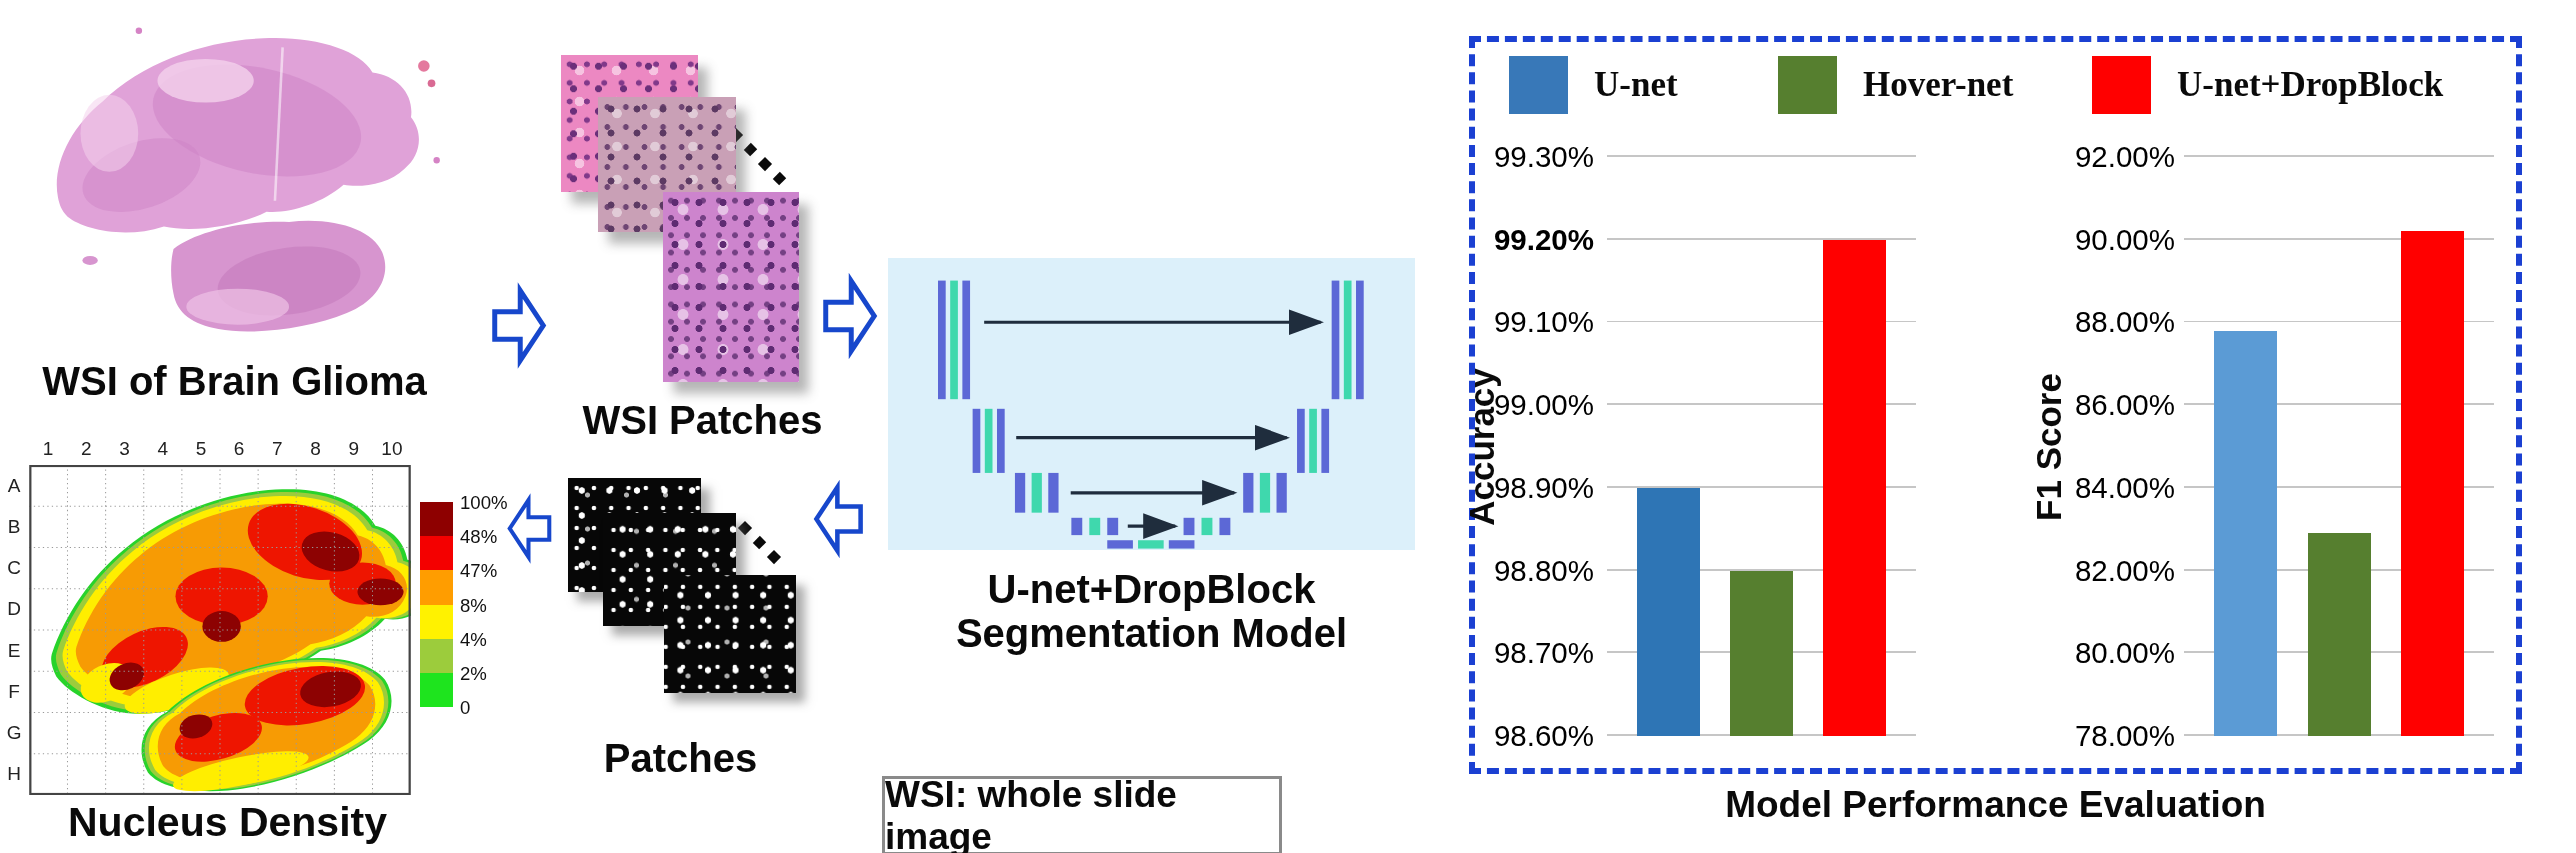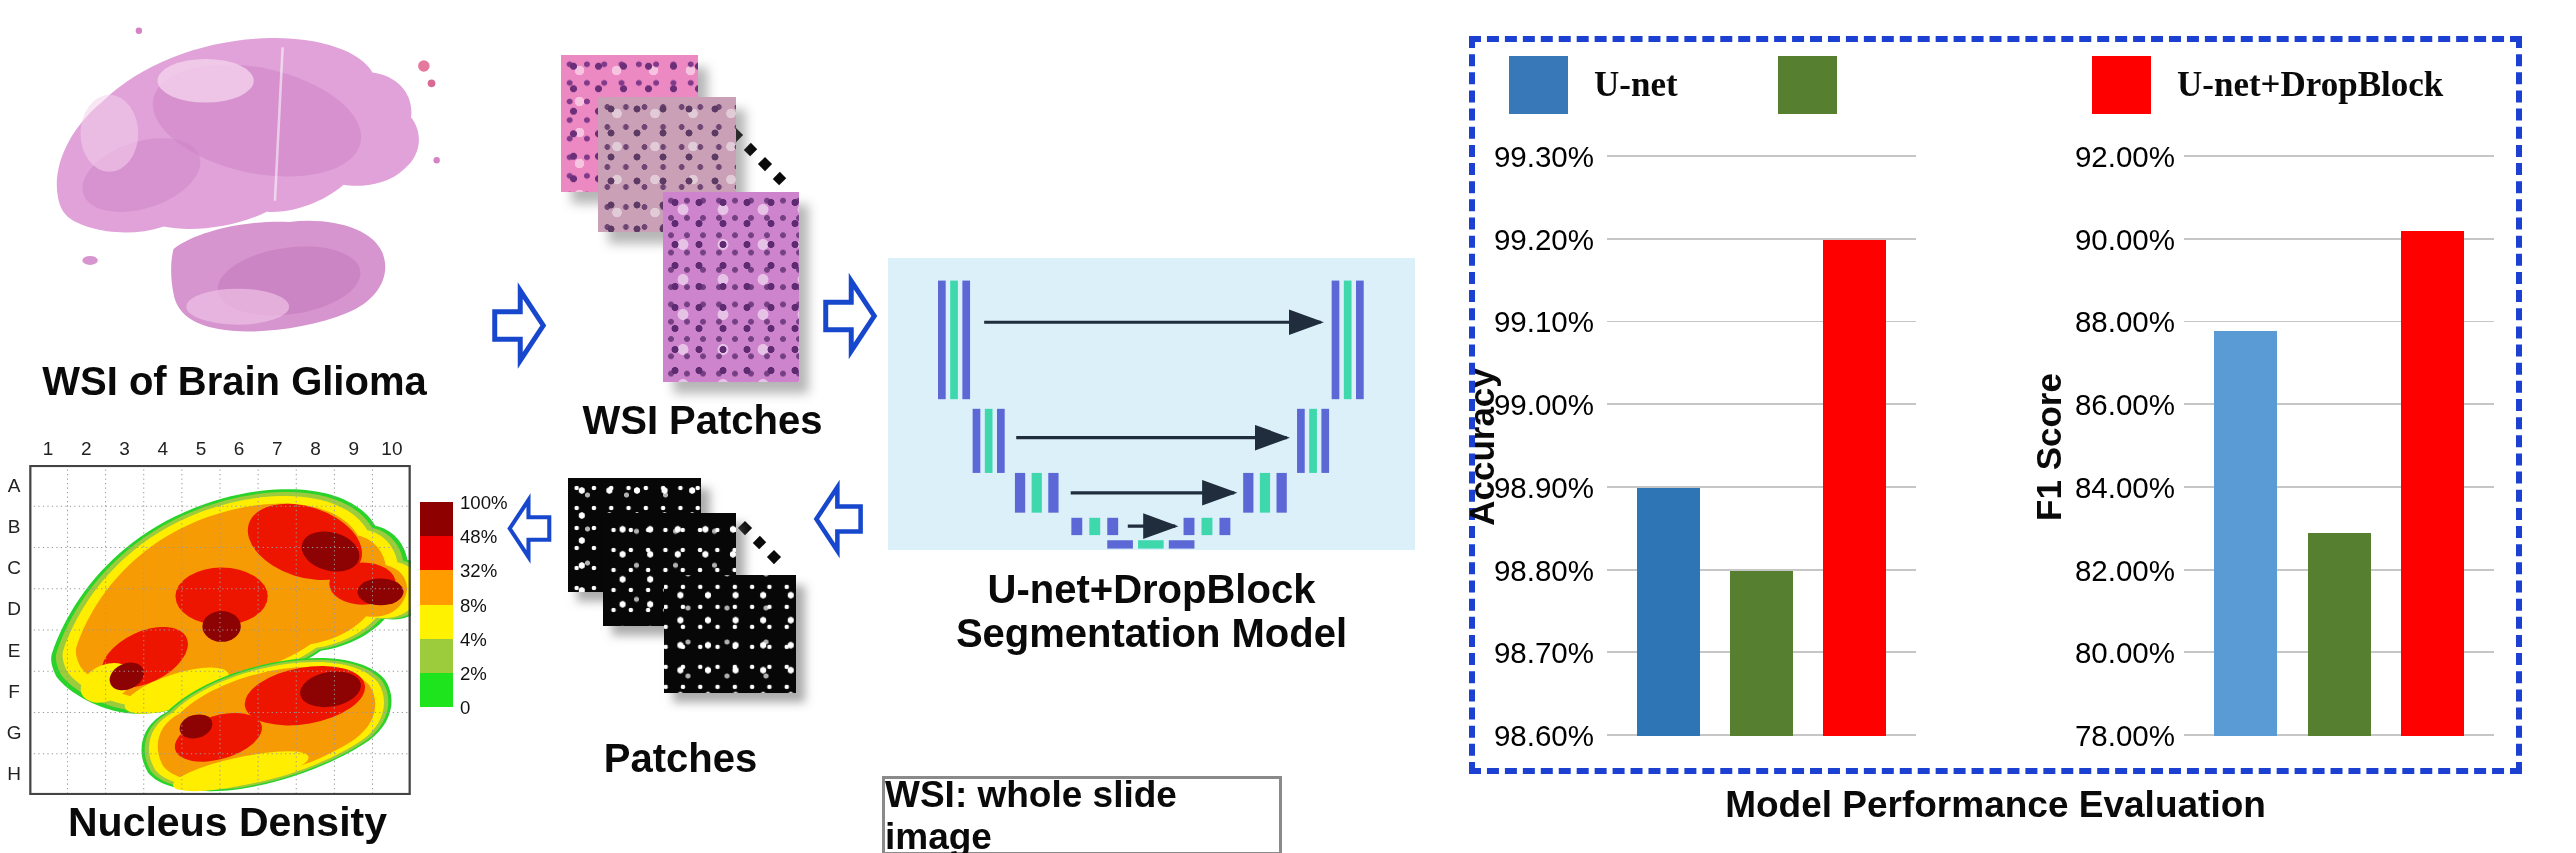--- a/index.html
+++ b/index.html
@@ -304,6 +304,7 @@
   </div>
   <div class="legend-item li1">
     <span class="swatch" style="background: rgb(86, 127, 47);"></span>
+    <span class="legend-label">Hover-net</span>
   </div>
   <div class="legend-item li2">
     <span class="swatch" style="background: rgb(255, 0, 0);"></span>

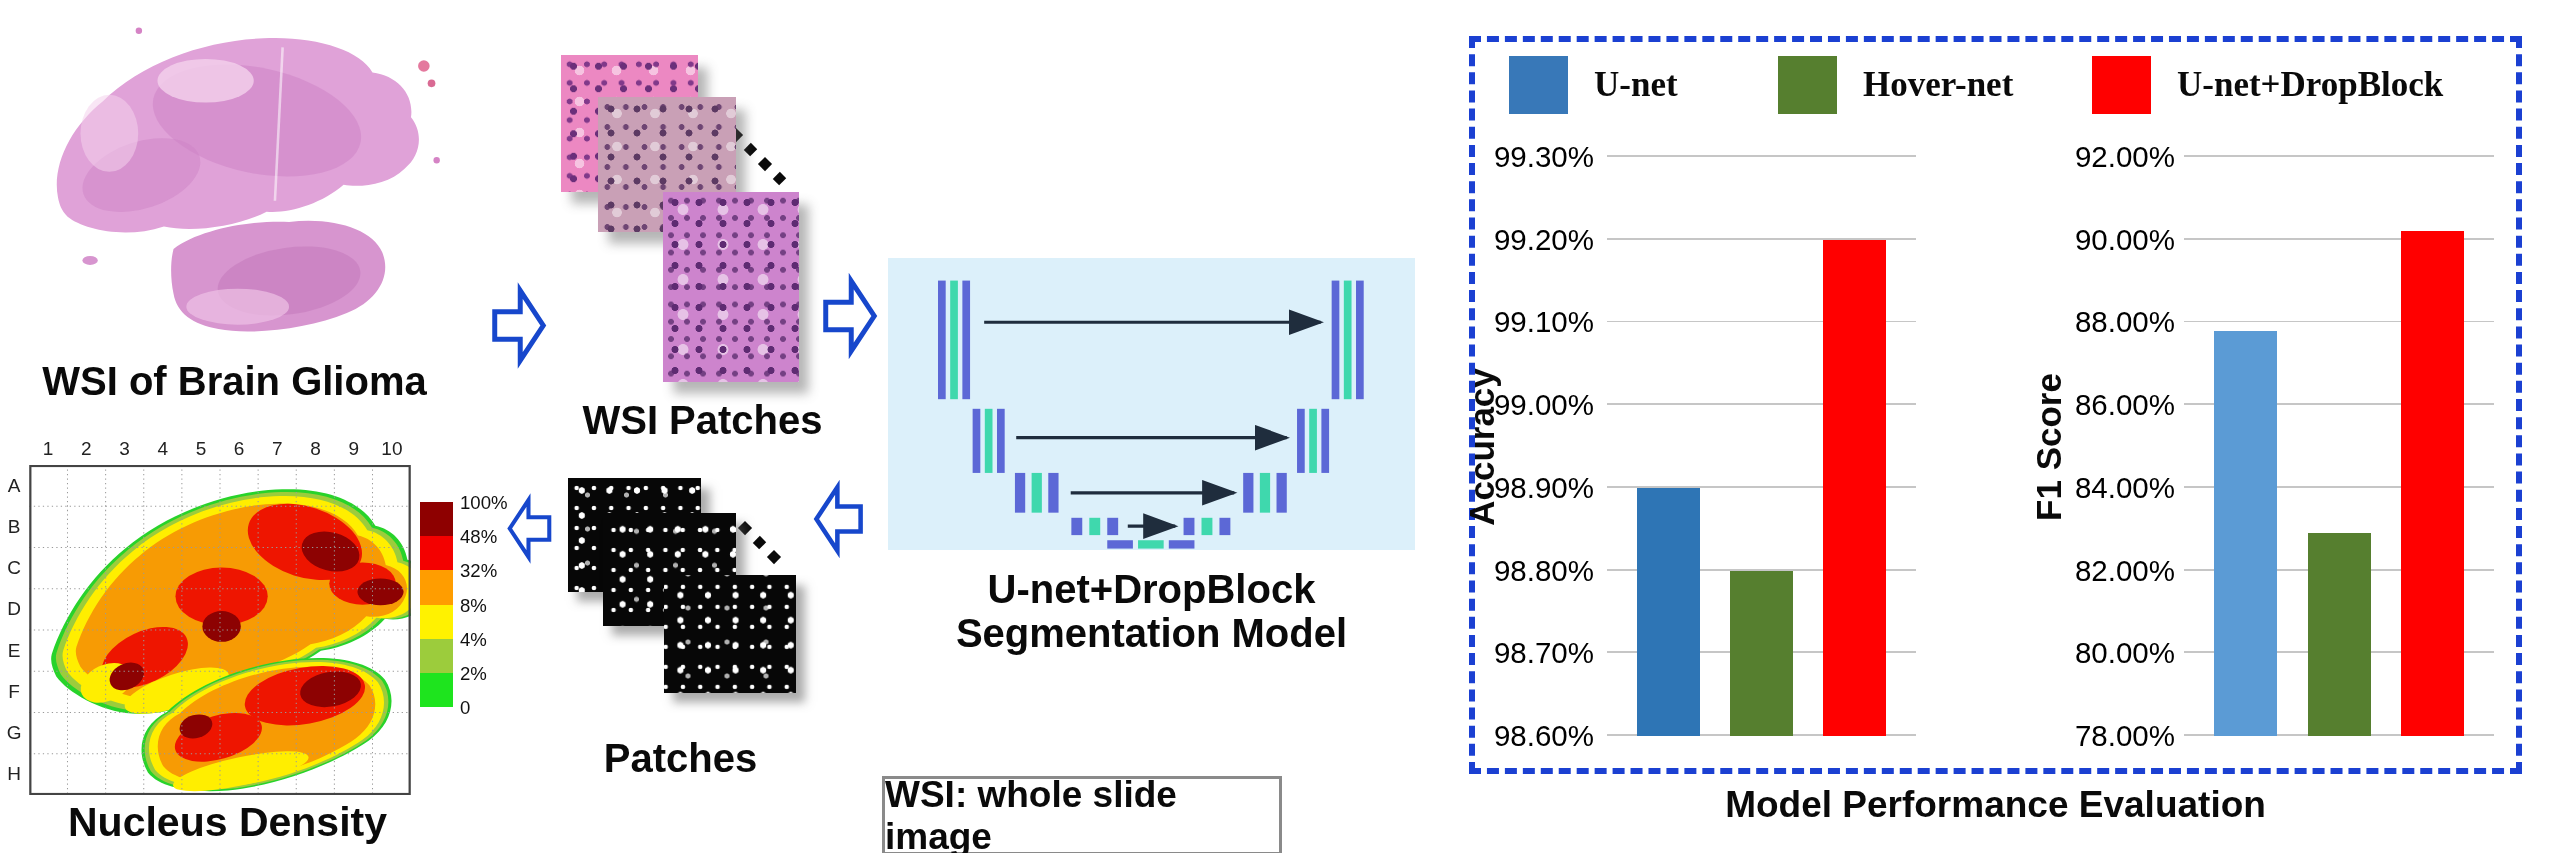--- a/index.html
+++ b/index.html
@@ -320,7 +320,7 @@
         <div class="tick" style="bottom: 42.8571%;">98.90%</div>
         <div class="tick" style="bottom: 57.1429%;">99.00%</div>
         <div class="tick" style="bottom: 71.4286%;">99.10%</div>
-        <div class="tick" style="bottom: 85.7143%;">99.20%</div>
+        <div class="tick" style="bottom: 85.7143%; font-weight: bold;">99.20%</div>
         <div class="tick" style="bottom: 100%;">99.30%</div>
       </div>
     <div class="plot" style="left:1607px;top:157px;width:309px;height:579px;">

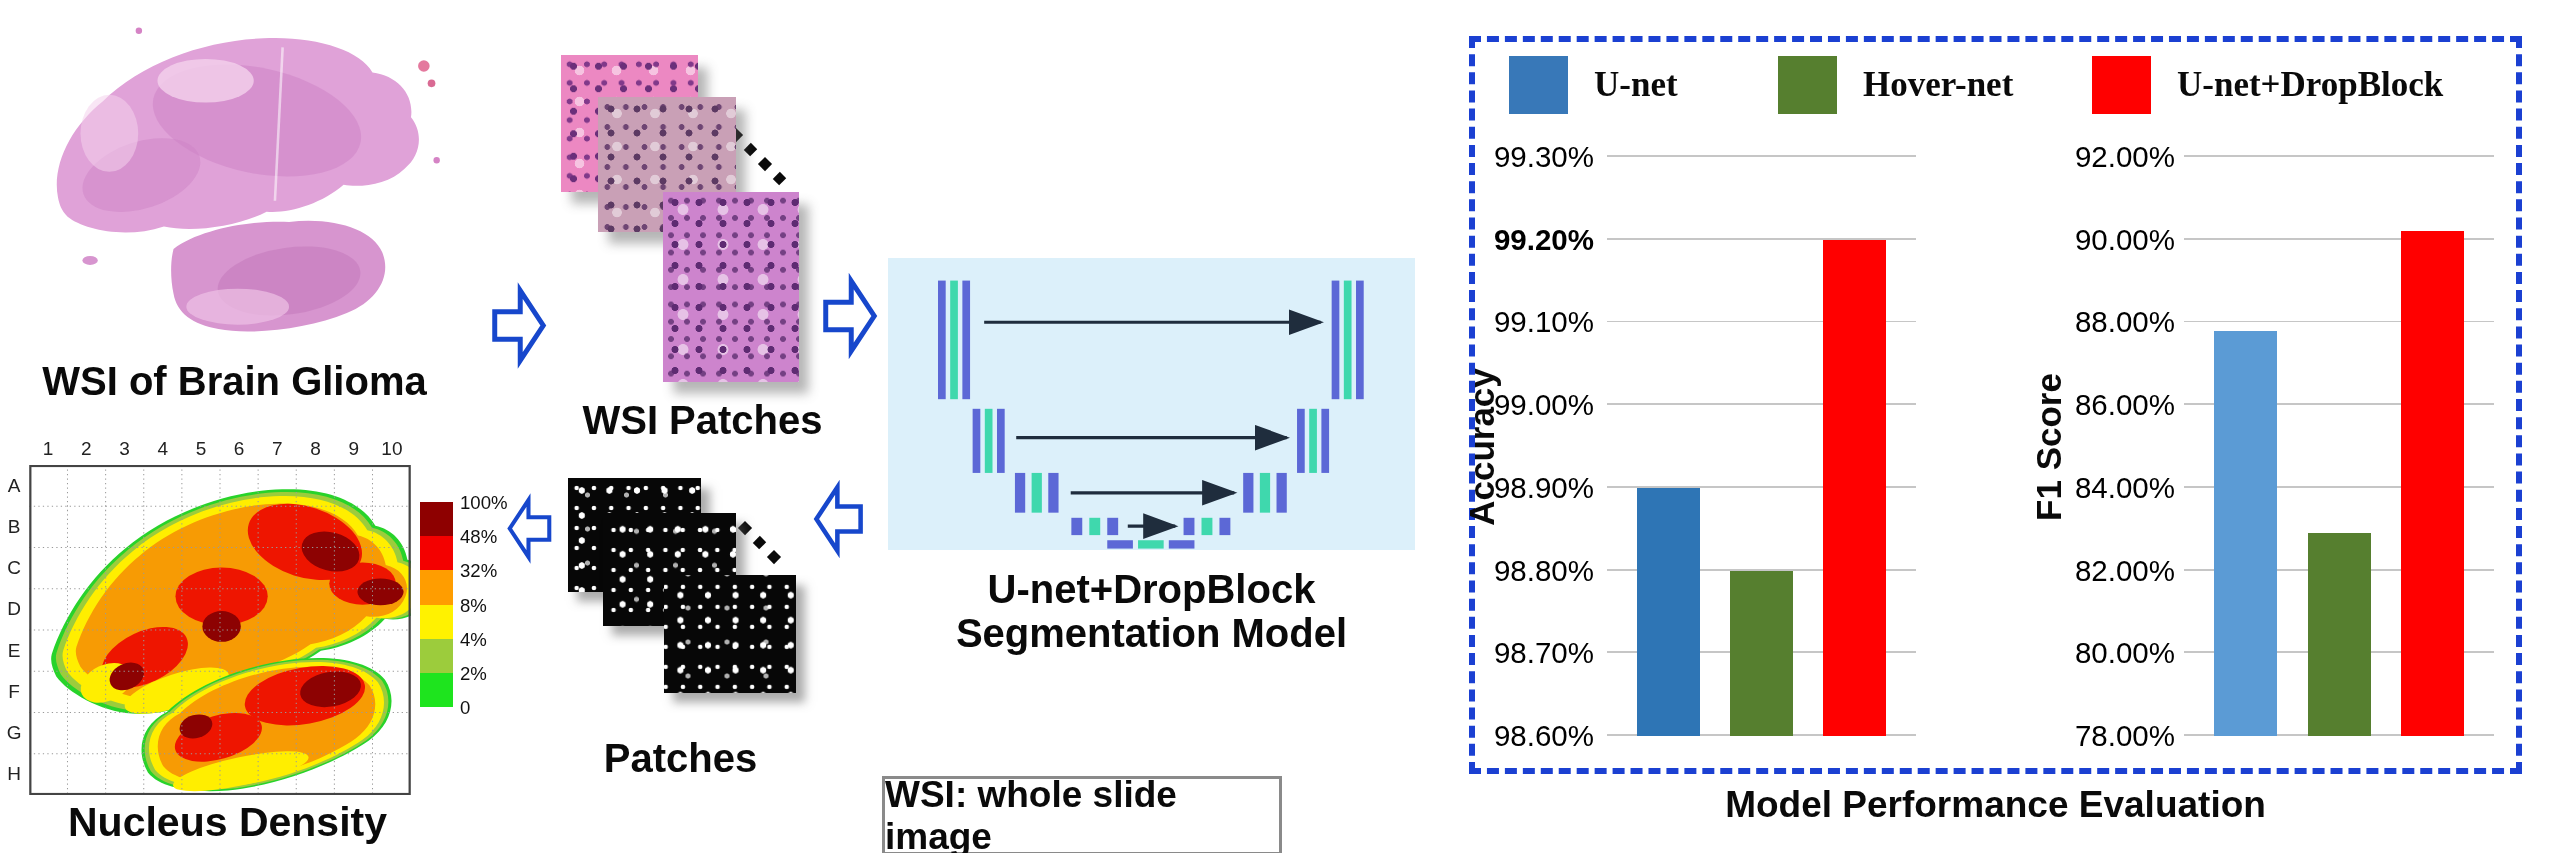--- a/index.html
+++ b/index.html
@@ -284,7 +284,7 @@
       <div class="hm-seg" style="background: rgb(30, 228, 30);"></div>
       <div class="hm-leg-label" style="top: 0%; text-align: center;">100%</div>
       <div class="hm-leg-label" style="top: 16.6667%;">48%</div>
-      <div class="hm-leg-label" style="top: 33.3333%;">32%</div>
+      <div class="hm-leg-label" style="top: 33.3333%;">47%</div>
       <div class="hm-leg-label" style="top: 50%;">8%</div>
       <div class="hm-leg-label" style="top: 66.6667%;">4%</div>
       <div class="hm-leg-label" style="top: 83.3333%;">2%</div>

